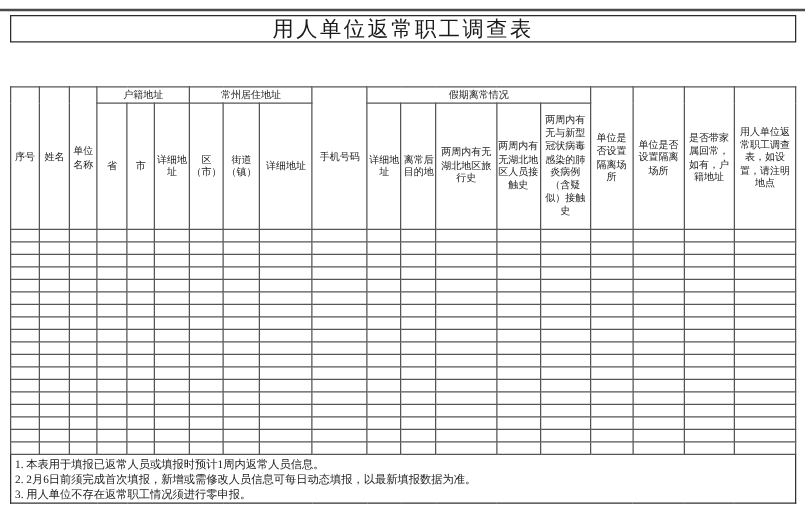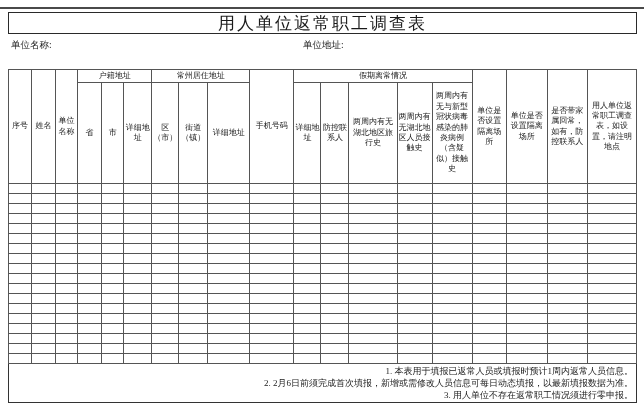--- a/index.html
+++ b/index.html
@@ -84,10 +84,6 @@
   </div>
 
   <div class="info-block">
-    <div class="info-row">
-      <span class="cell-l">单位名称:</span>
-      <span class="cell-r">单位地址:</span>
-    </div>
     <div class="info-row">
     </div>
   </div>

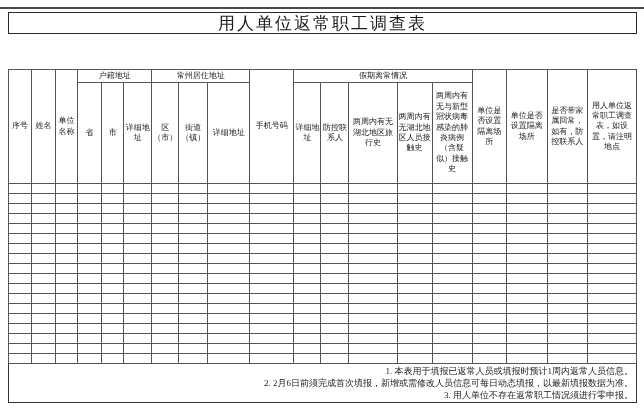--- a/index.html
+++ b/index.html
@@ -121,7 +121,7 @@
         <th colspan="5">假期离常情况</th>
         <th rowspan="2">单位是否设置隔离场所</th>
         <th rowspan="2">单位是否设置隔离场所</th>
-        <th rowspan="2">是否带家属回常，如有，防控联系人</th>
+        <th rowspan="2">是否带家属回常，如有，户籍地址</th>
         <th rowspan="2">用人单位返常职工调查表，如设置，请注明地点</th>
       </tr>
       <tr class="sub-row">

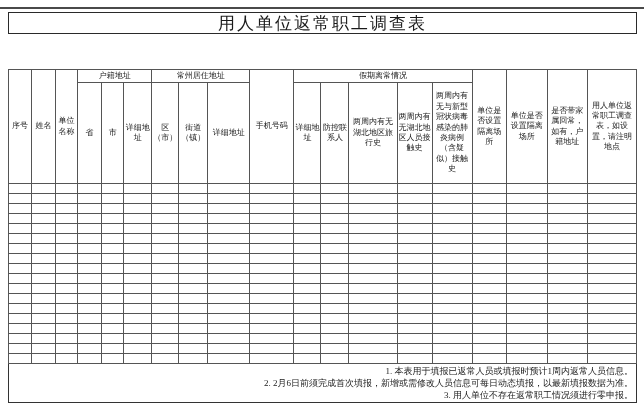--- a/index.html
+++ b/index.html
@@ -132,7 +132,7 @@
         <th>街道（镇）</th>
         <th>详细地址</th>
         <th>详细地址</th>
-        <th>防控联系人</th>
+        <th>离常后目的地</th>
         <th>两周内有无湖北地区旅行史</th>
         <th>两周内有无湖北地区人员接触史</th>
         <th>两周内有无与新型冠状病毒感染的肺炎病例（含疑似）接触史</th>

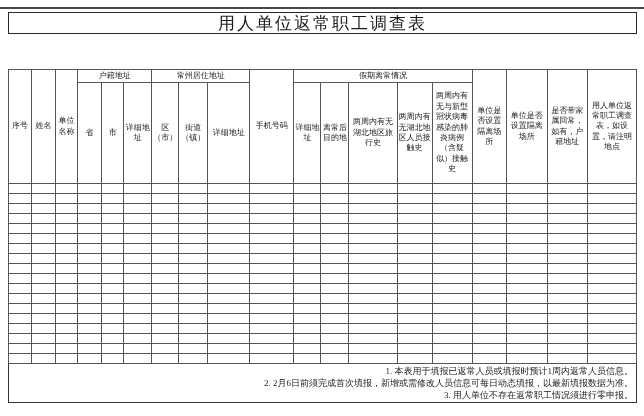--- a/index.html
+++ b/index.html
@@ -70,7 +70,7 @@
     height:36px;
     border:1px solid #333;
   }
-  .note-line{white-space:nowrap;text-align:right;}
+  .note-line{white-space:nowrap;}
 </style>
 </head>
 <body>

